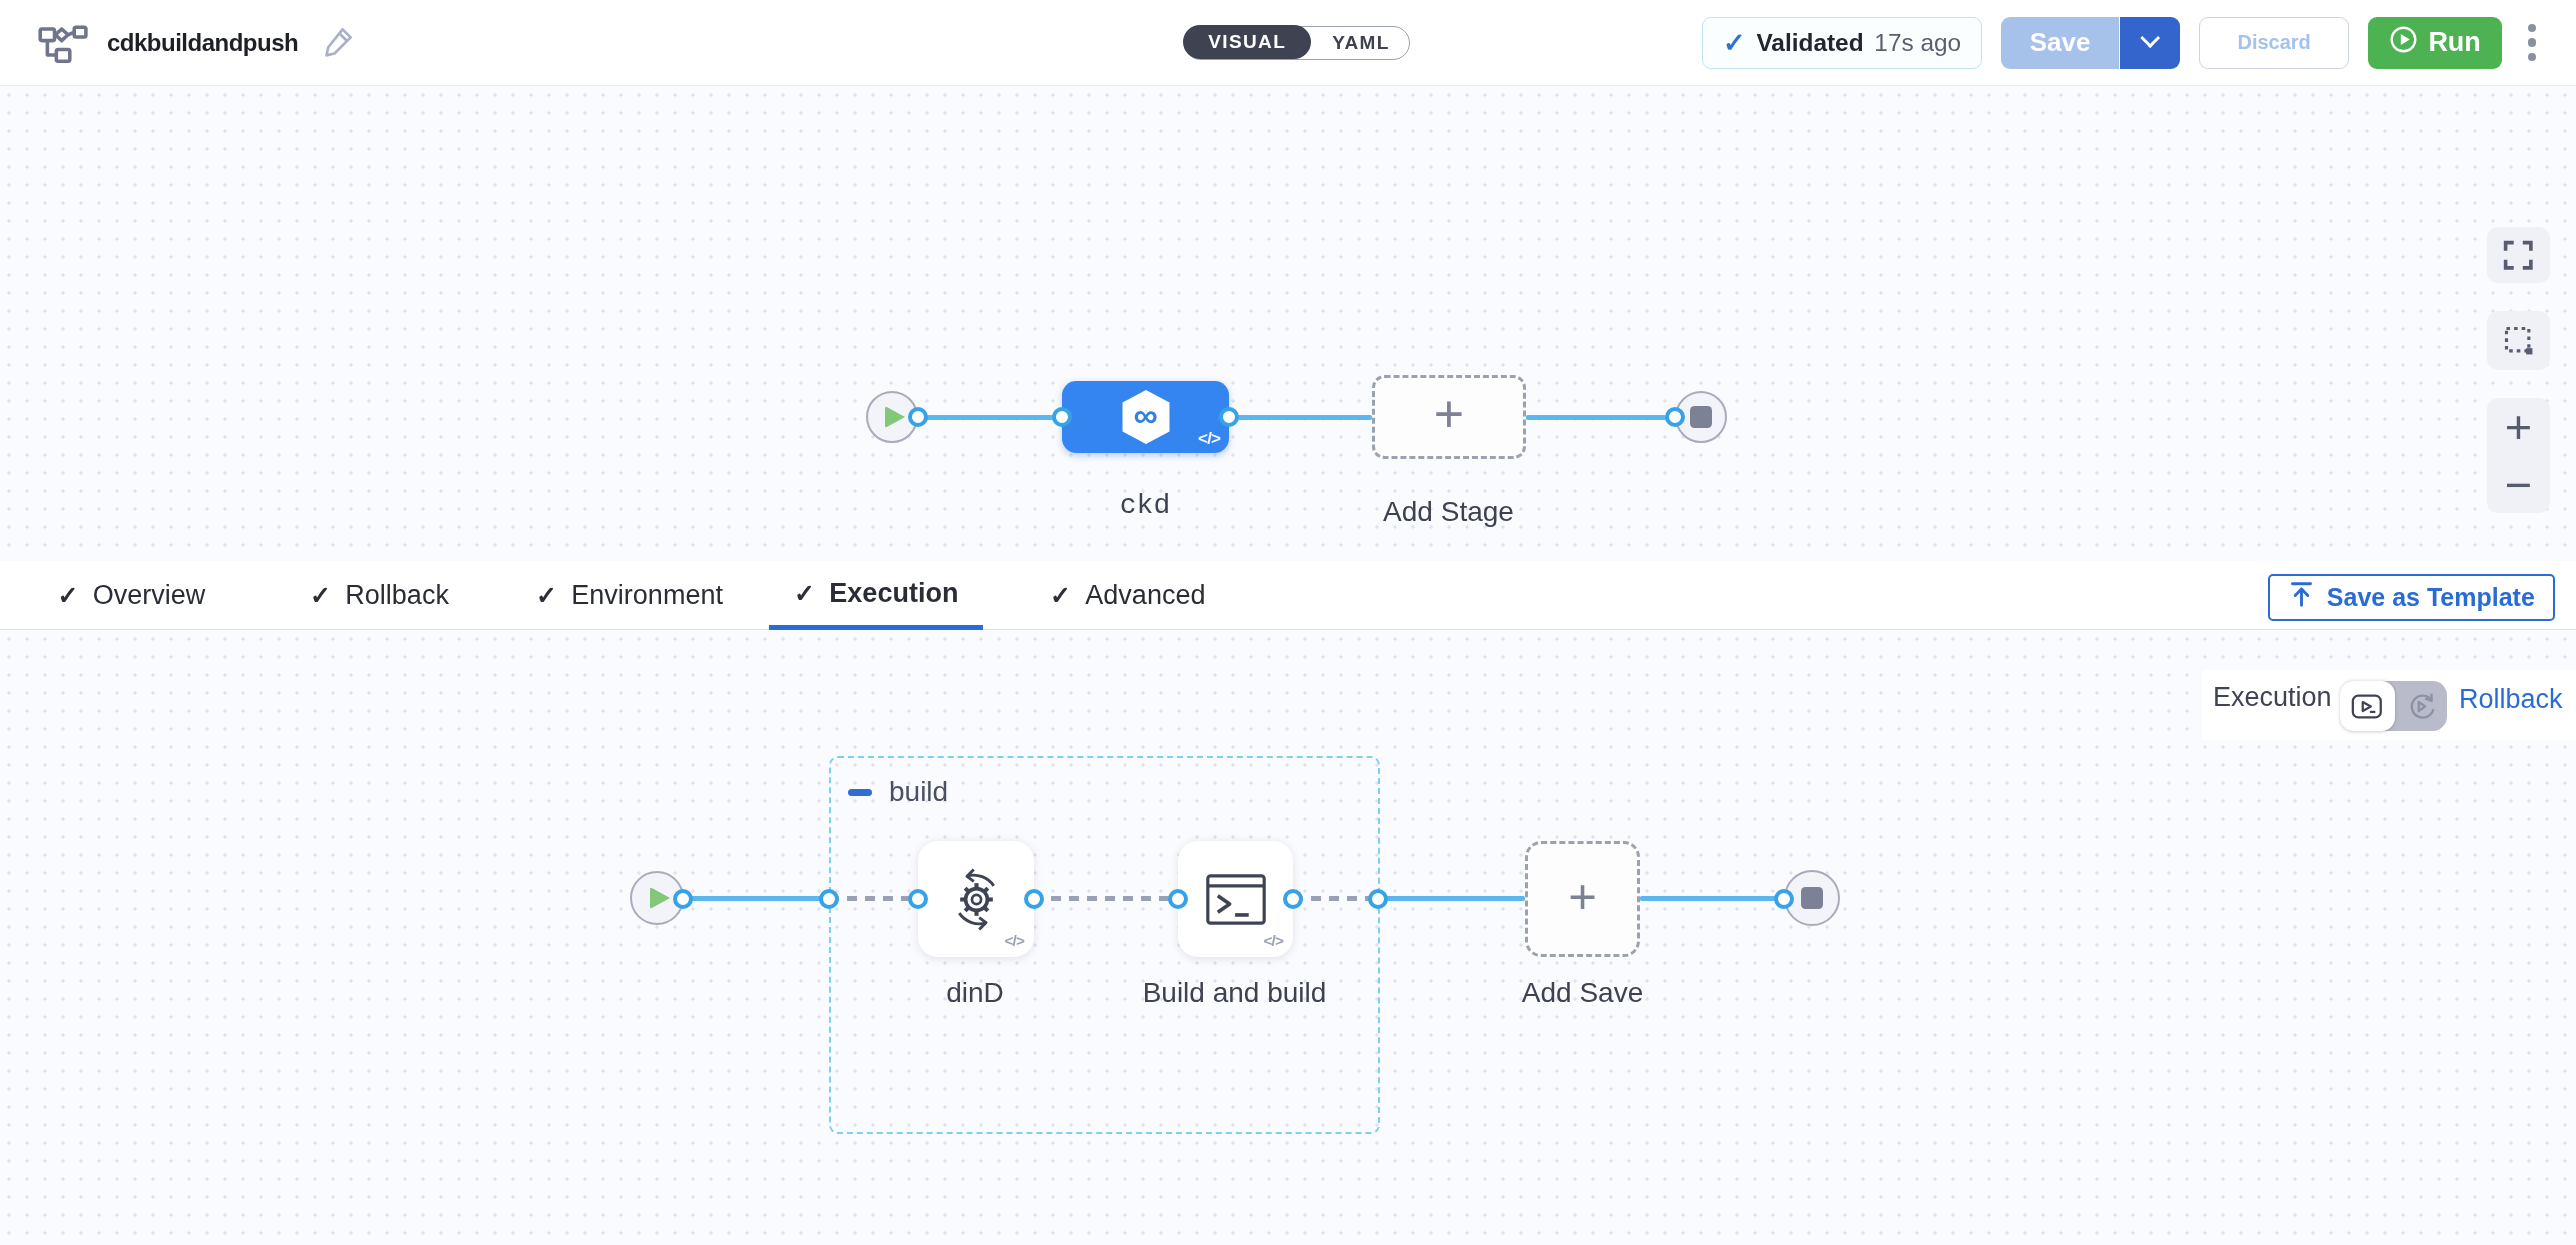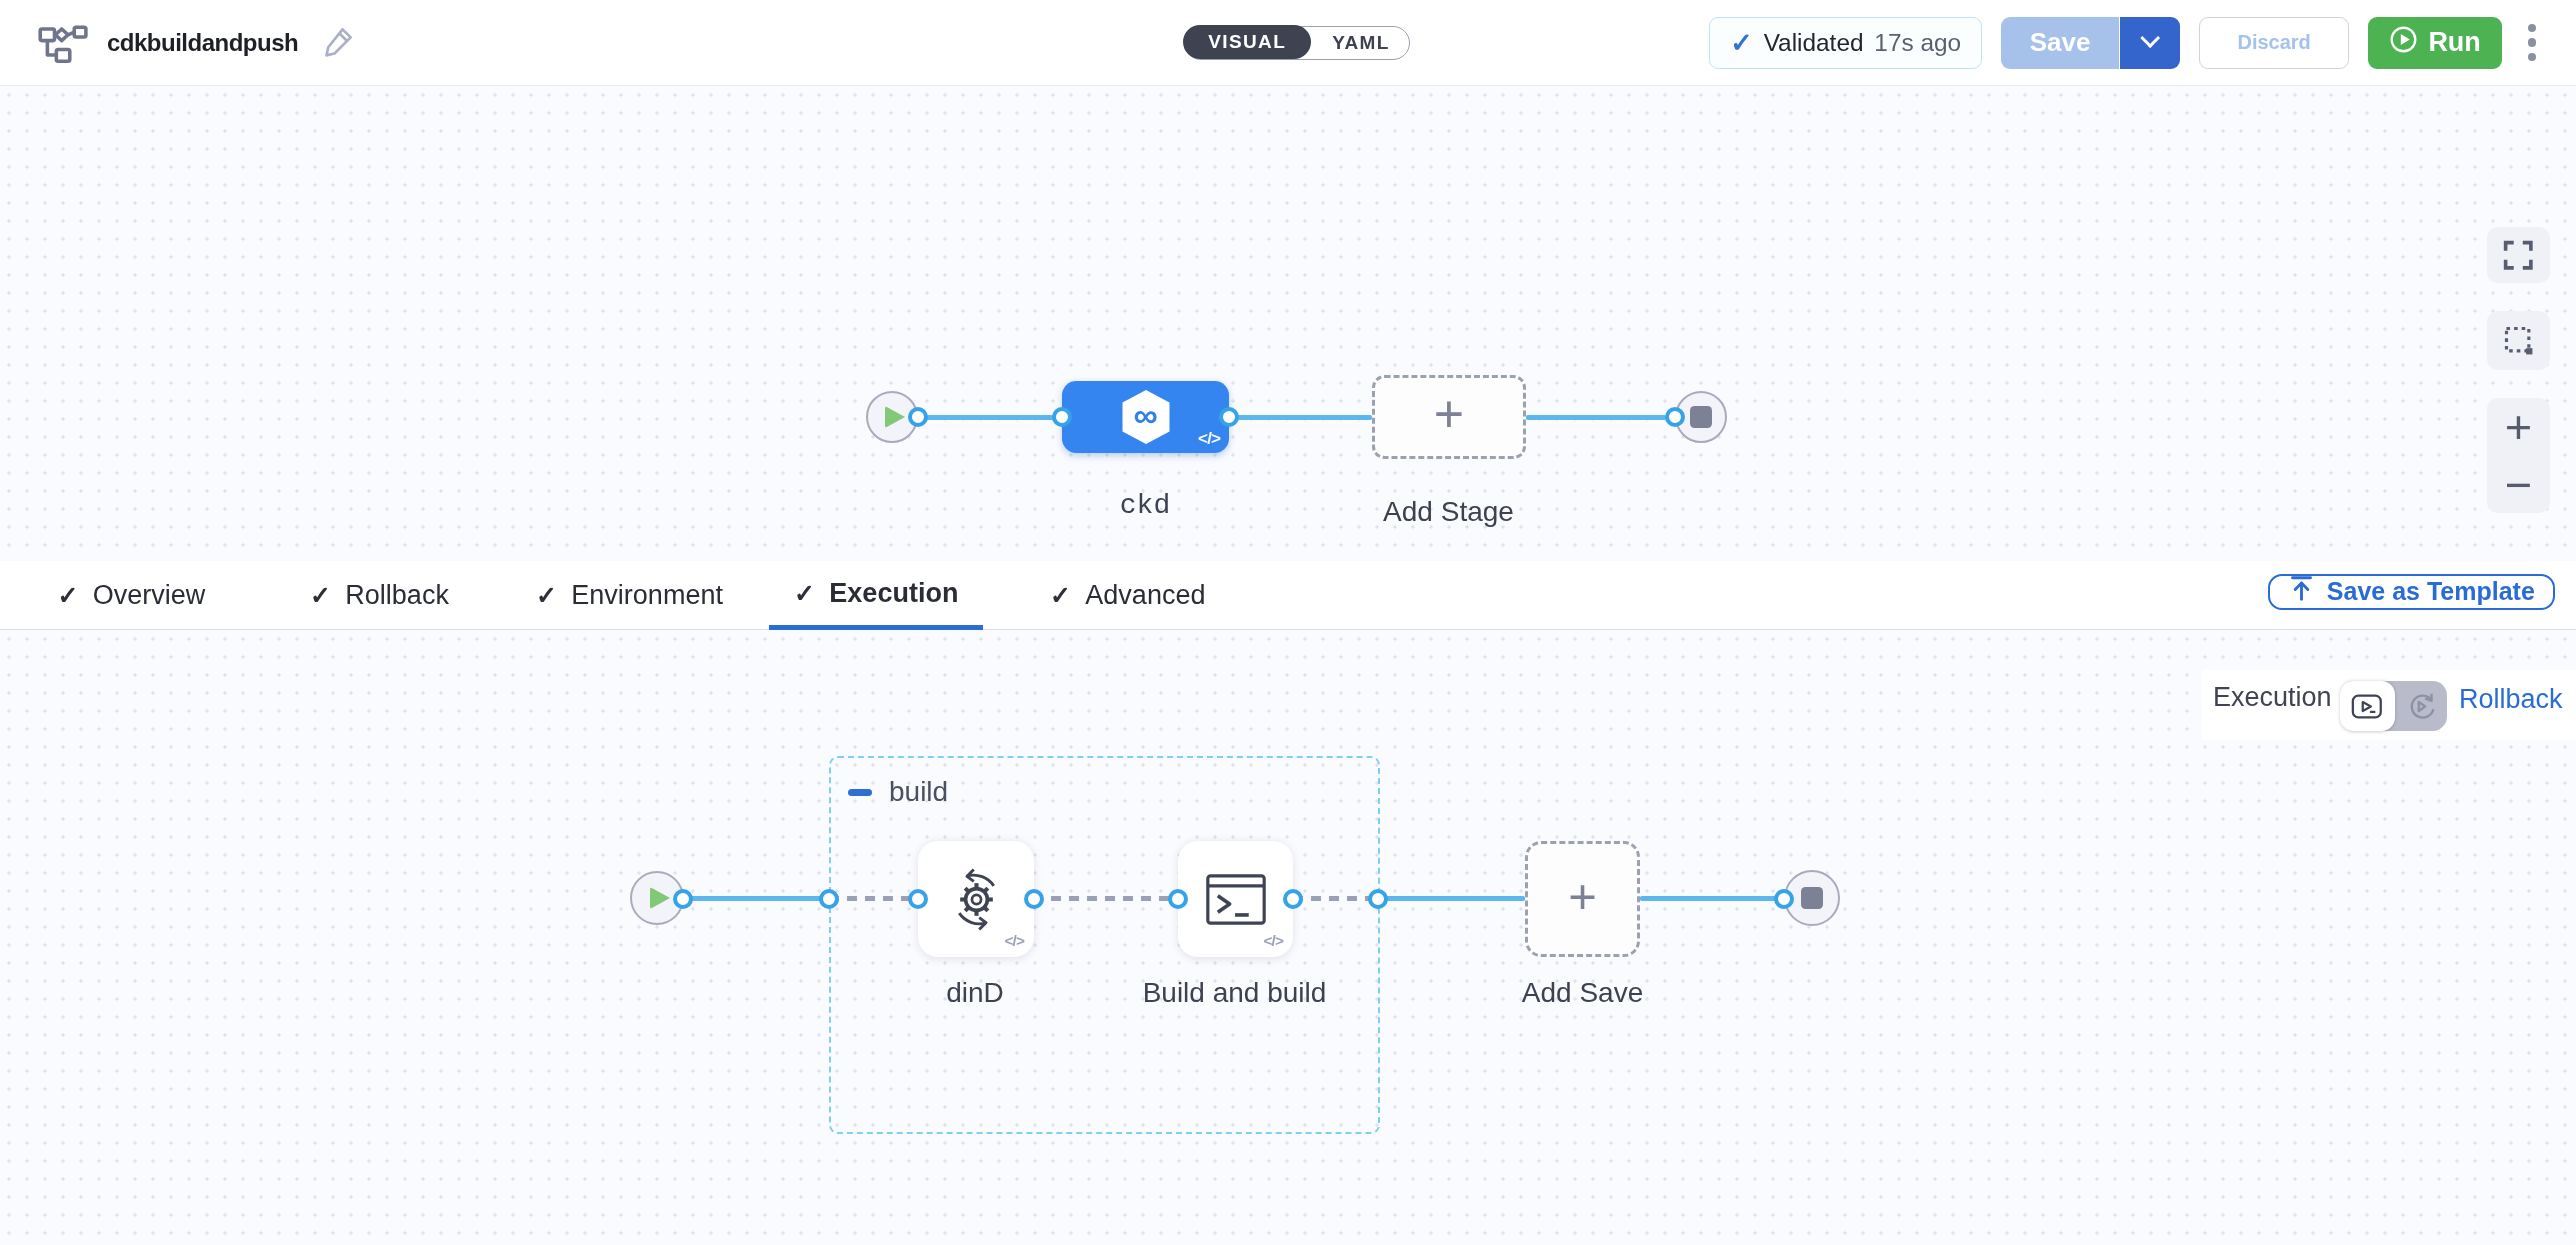--- a/index.html
+++ b/index.html
@@ -22,7 +22,7 @@
   .validated { height:52px; border:1.8px solid #bfe3f7; background:#fafeff; border-radius:9px; display:flex;
                align-items:center; gap:10.8px; padding:0 20px; }
   .validated .vcheck { color:#2e72d2; font-size:27px; font-weight:700; }
-  .validated .vlabel { color:#23262e; font-size:24.4px; font-weight:400; }
+  .validated .vlabel { color:#23262e; font-size:24.4px; font-weight:700; }
   .validated .vtime  { color:#5b6070; font-size:24.4px; }
   .save-split { display:flex; height:52px; }
   .save-main { width:119px; height:52px; background:#a6c2ea; border-radius:9px 0 0 9px; color:#fff; font-size:26px;

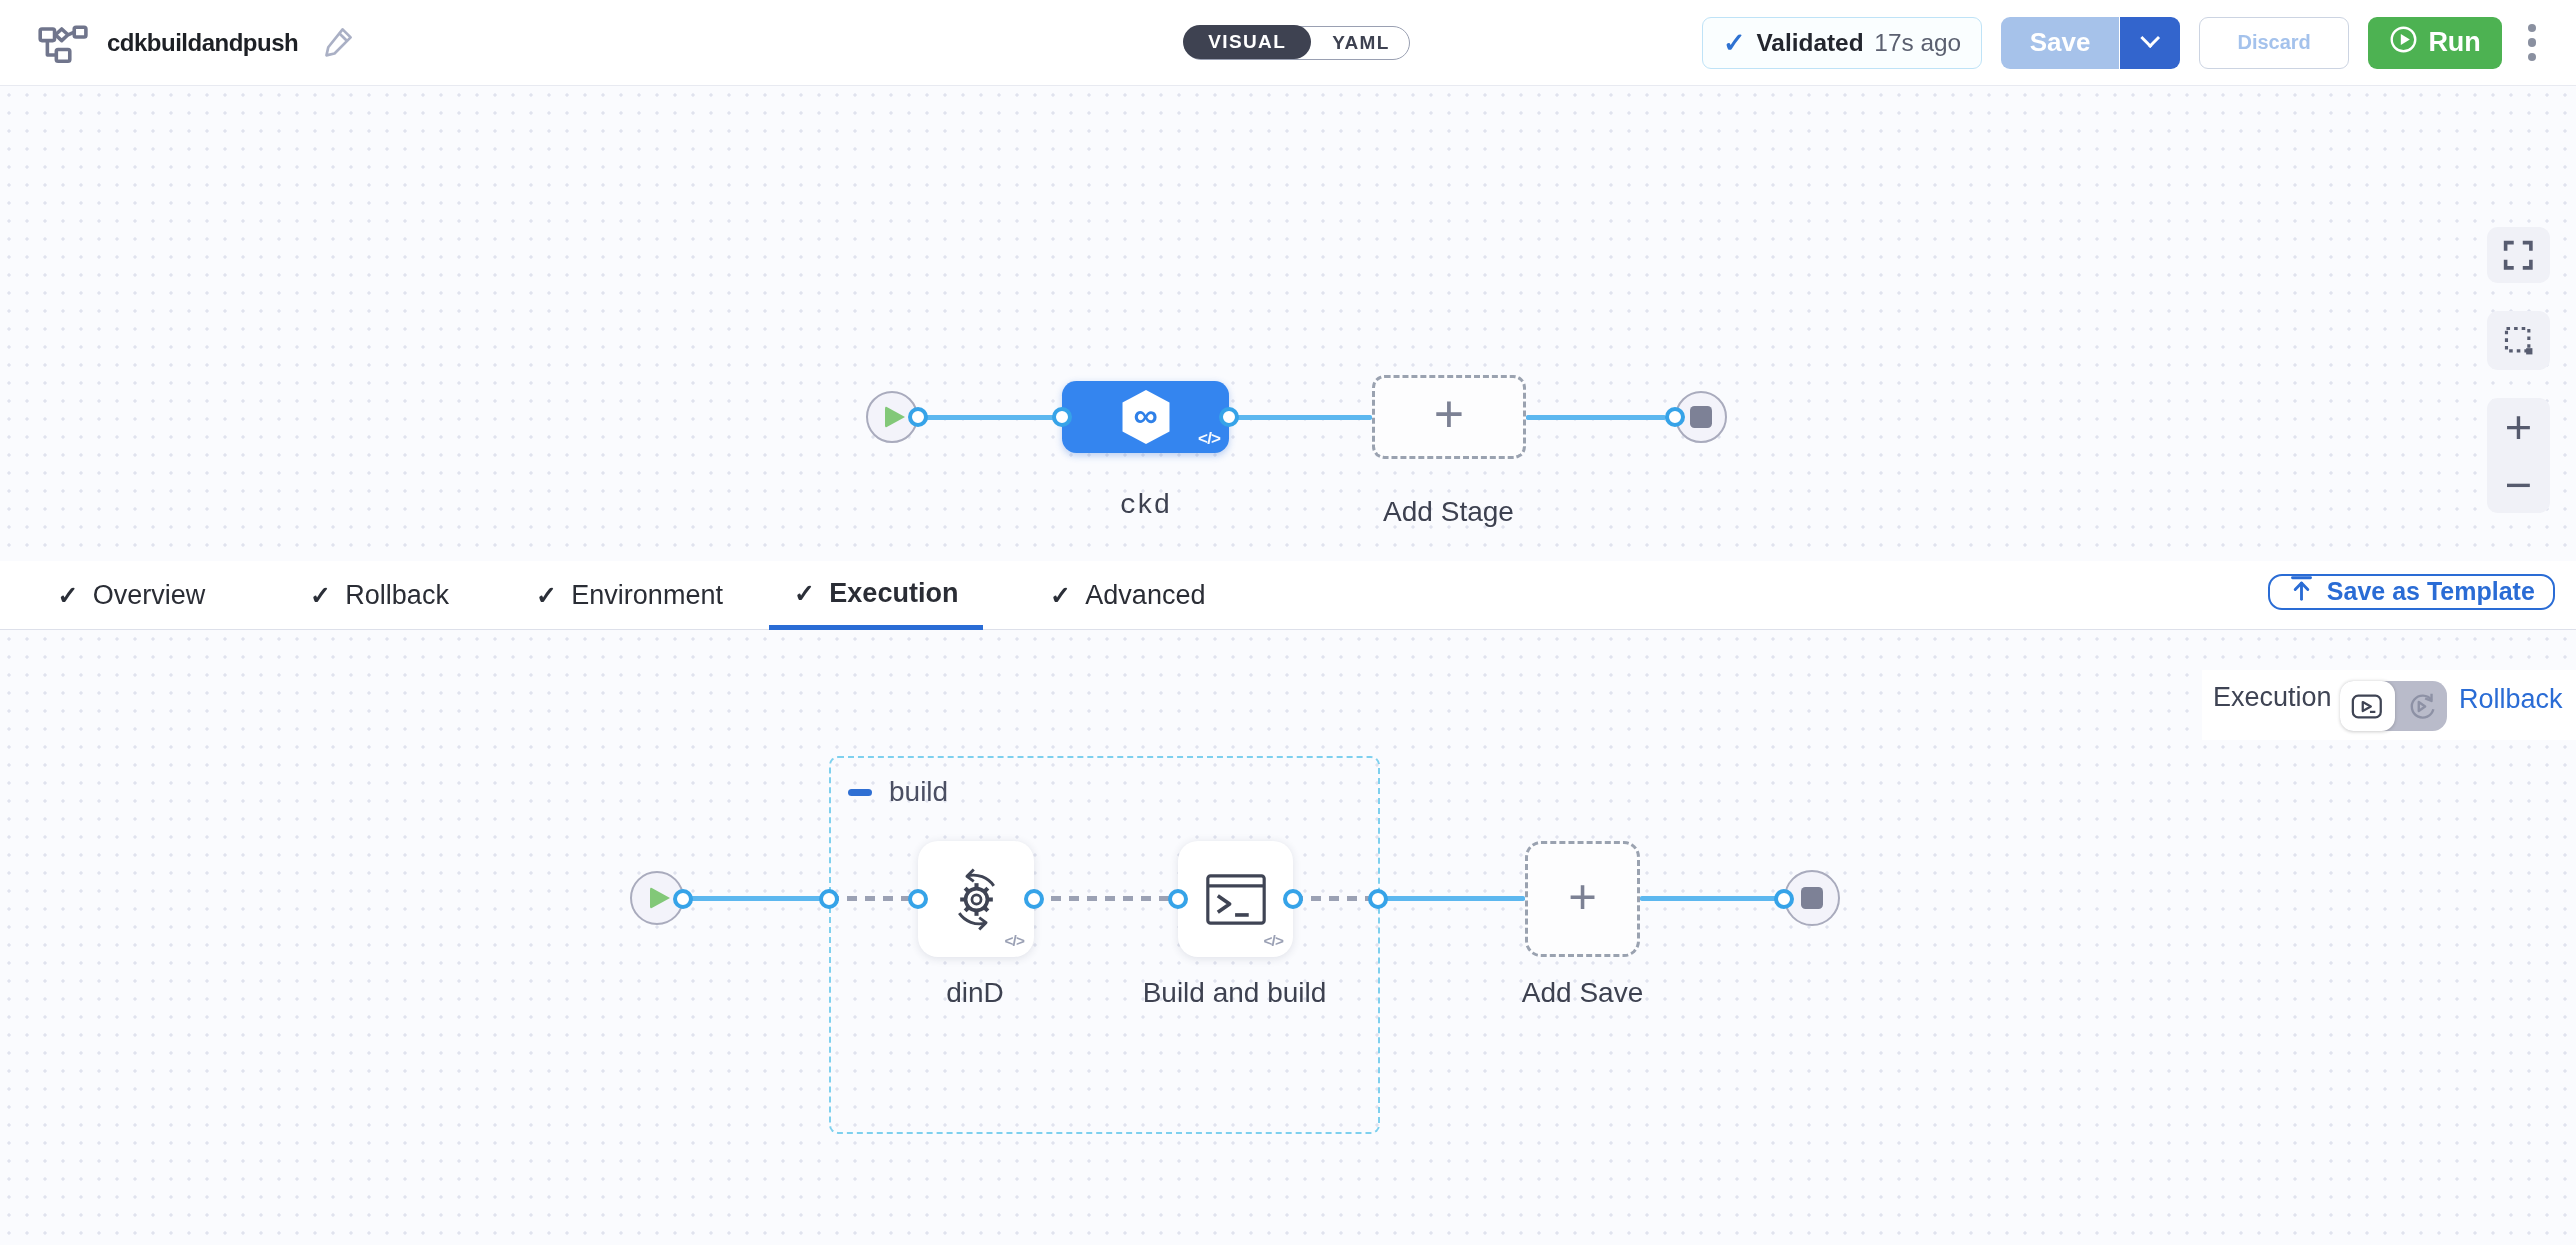--- a/index.html
+++ b/index.html
@@ -83,7 +83,7 @@
   .tab { position:absolute; top:0; height:69px; display:flex; align-items:center; gap:14.4px; padding:0 25px; font-size:27px; color:#2a2d35; }
   .tab .tcheck { font-size:25px; font-weight:700; color:#2b2f38; }
   .tab.active { font-weight:700; border-bottom:5.4px solid #2a6cd5; }
-  .save-template { position:absolute; left:2268px; top:12.6px; width:287px; height:36px; border:2.3px solid #2a6cd5; border-radius:14px;
+  .save-template { position:absolute; left:2268px; top:12.6px; width:287px; height:47px; border:2.3px solid #2a6cd5; border-radius:5px;
                    background:#fff; display:flex; align-items:center; justify-content:center; gap:11.7px;
                    color:#2a6cd5; font-size:25px; font-weight:600; }
 

